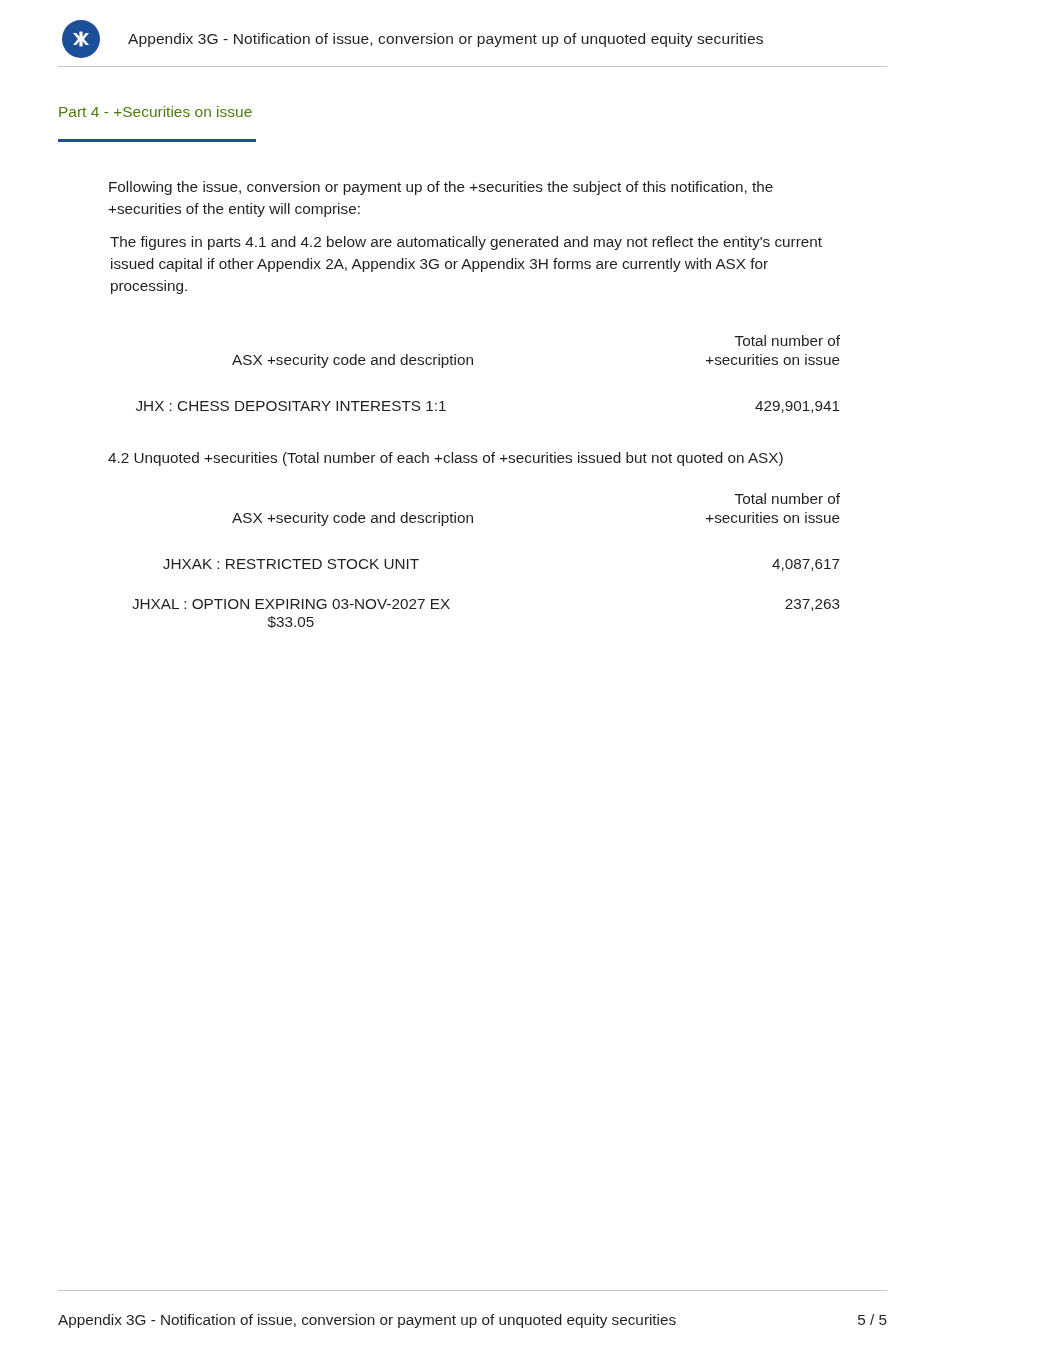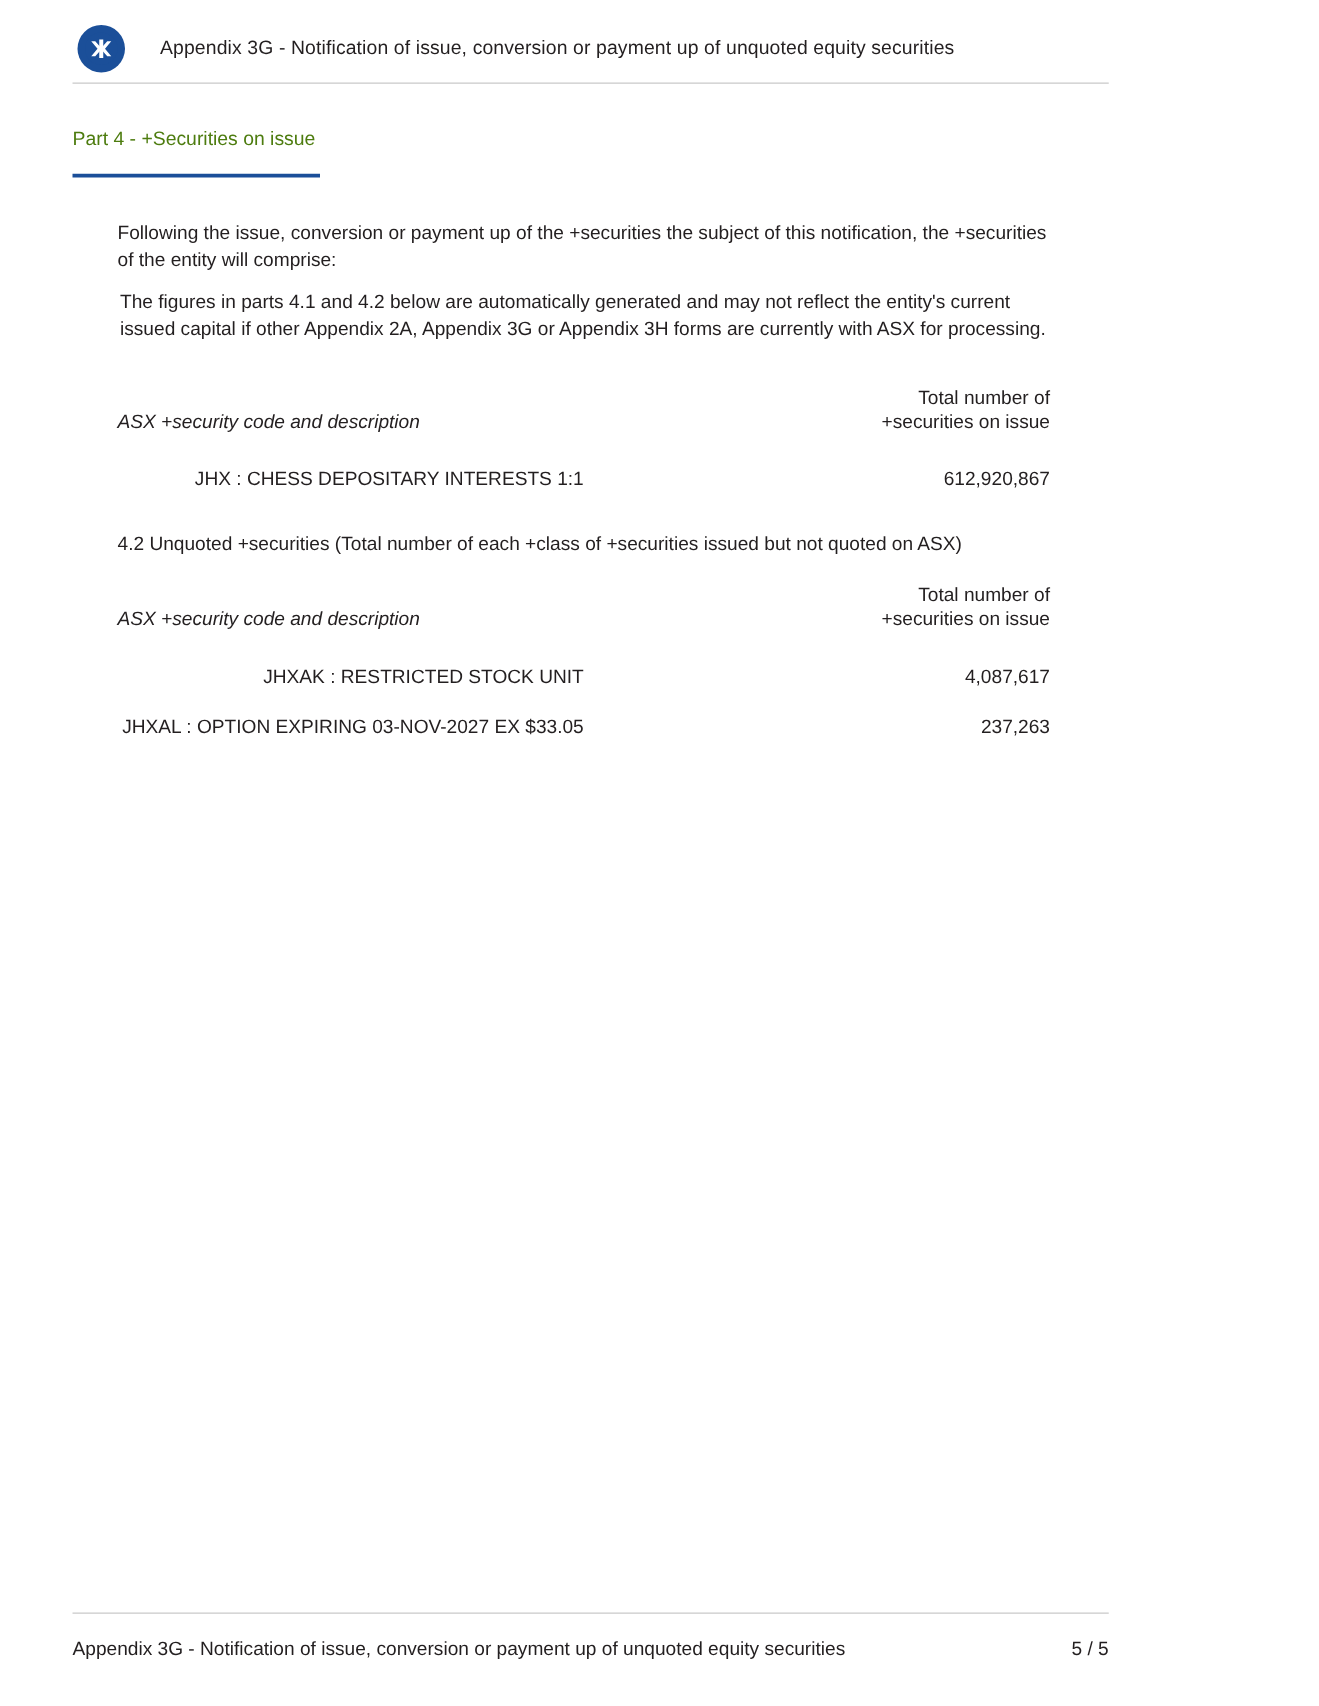--- a/index.html
+++ b/index.html
@@ -82,7 +82,7 @@
   
   .body-block {
     position: absolute;
-    left: 94px;
+    left: 108px;
     right: 105px;
     top: 176px;
   }

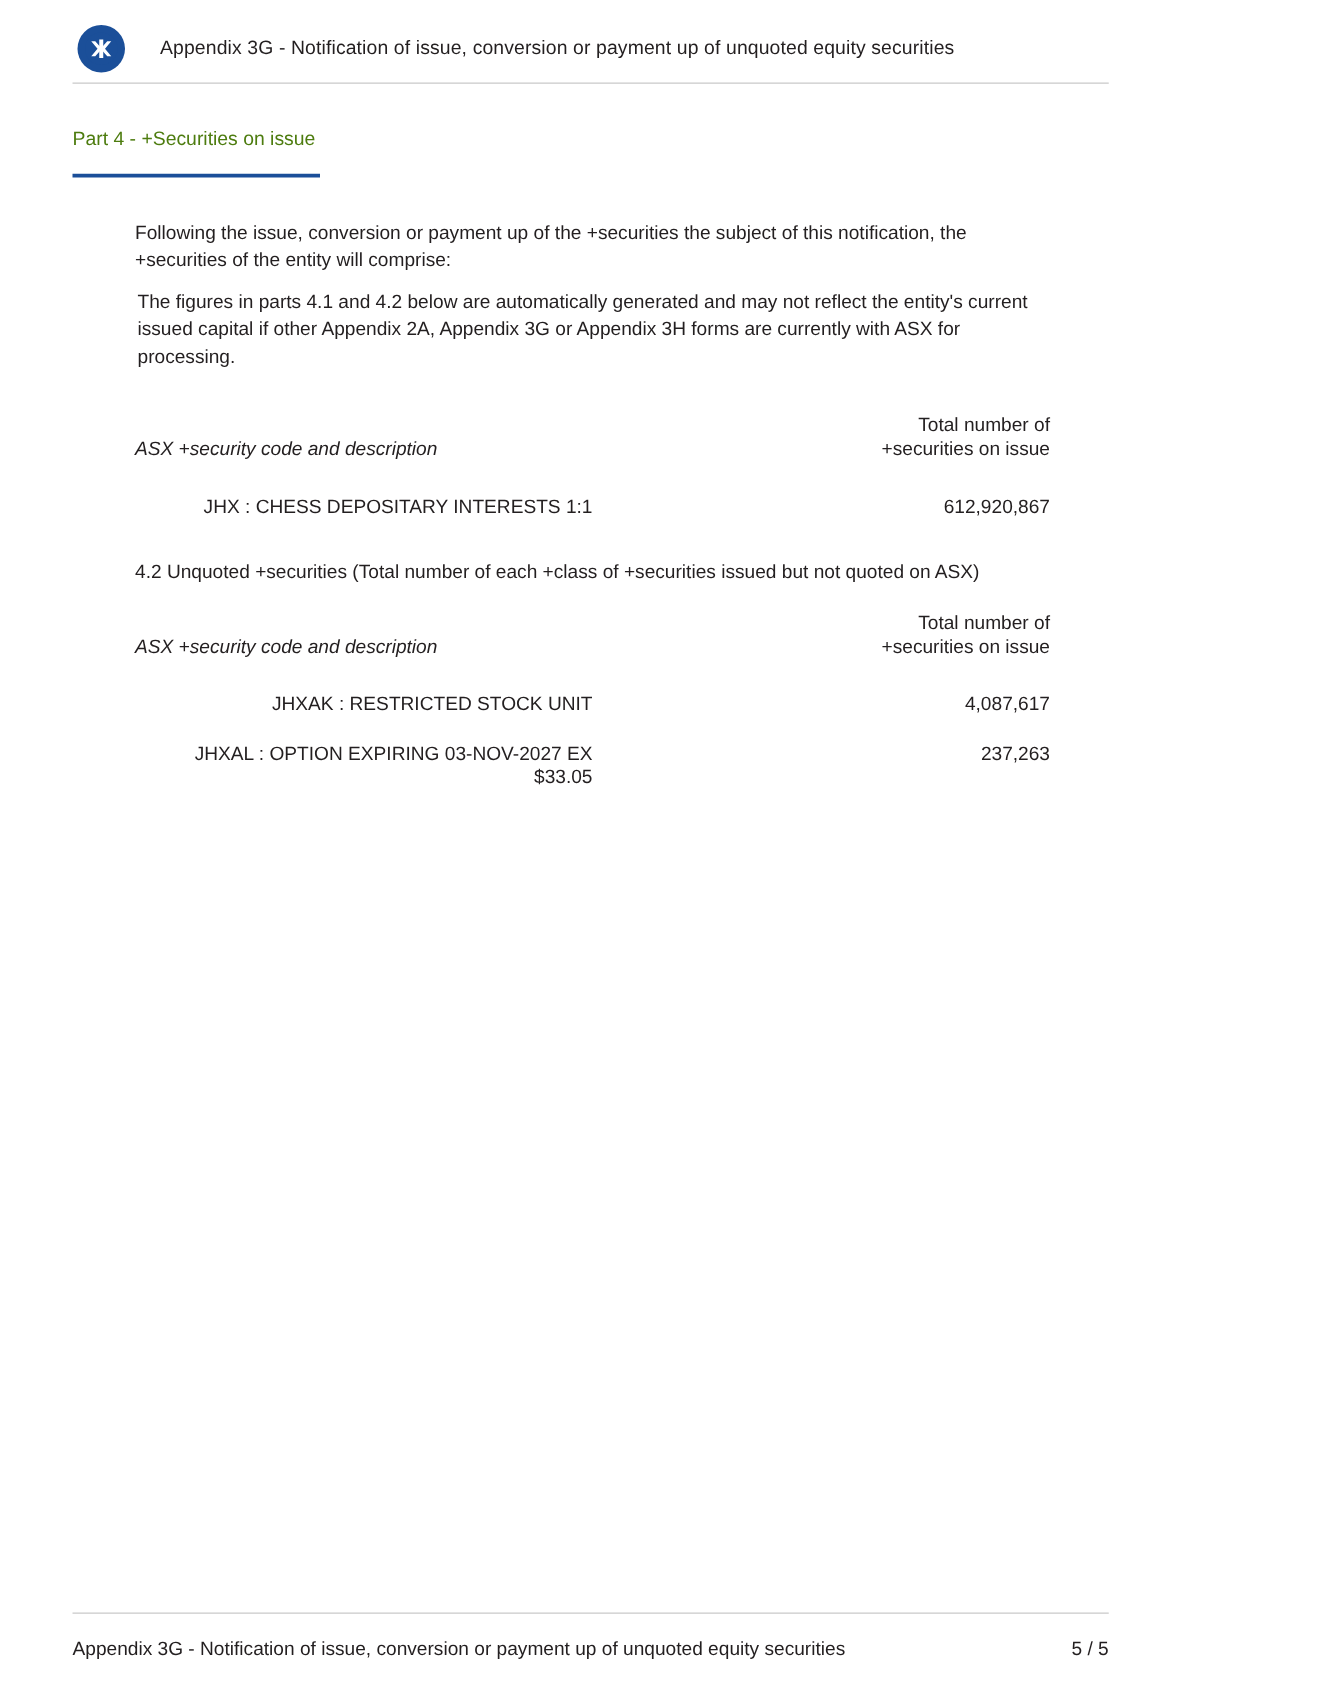--- a/index.html
+++ b/index.html
@@ -121,9 +121,8 @@
     vertical-align: bottom;
   }
   th.col-code {
-    text-align: left;
+    text-align: right;
     padding-left: 8px;
-    font-style: italic;
   }
   th.col-total {
     text-align: right;

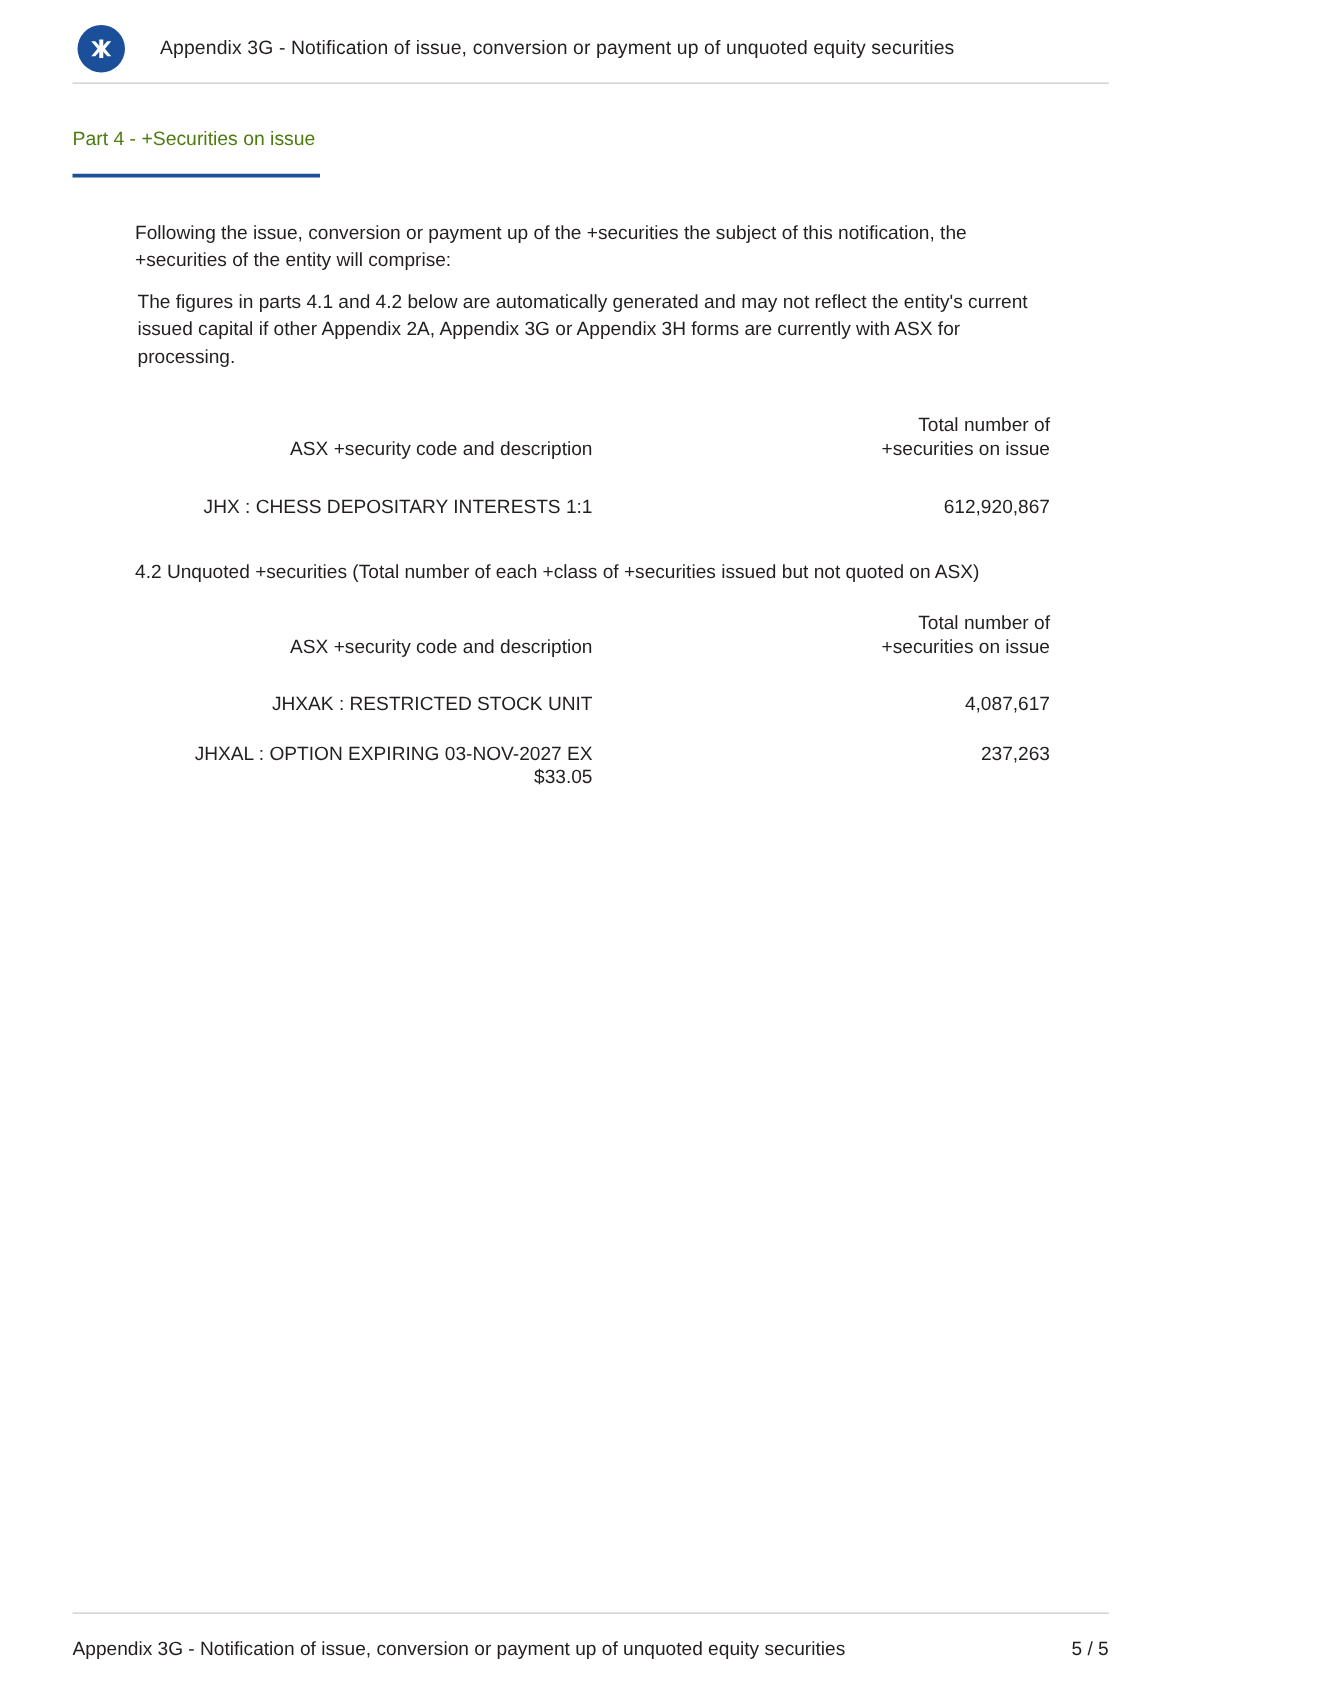--- a/index.html
+++ b/index.html
@@ -136,7 +136,7 @@
     vertical-align: top;
   }
   td.cell-code {
-    text-align: right;
+    text-align: center;
     padding-left: 8px;
   }
   td.cell-total {

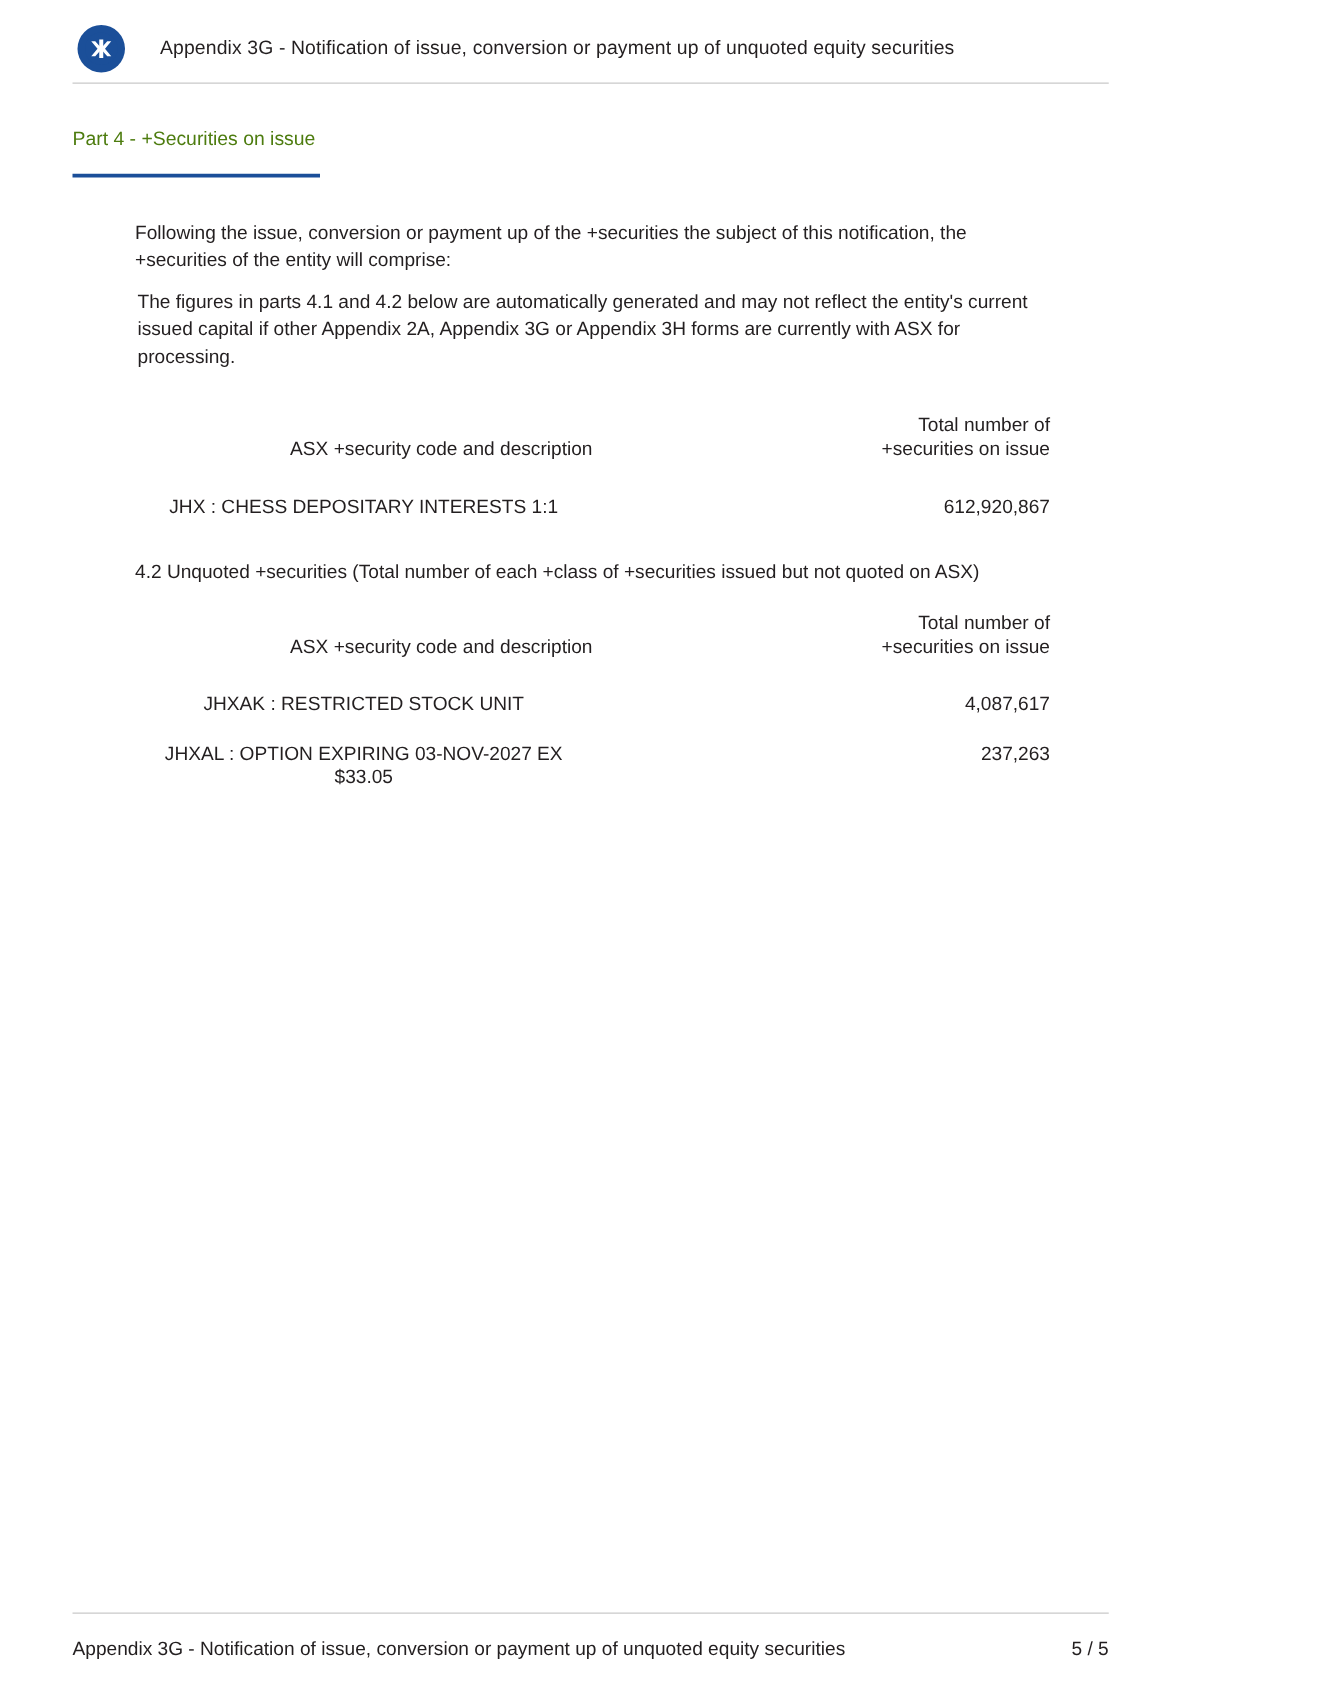--- a/index.html
+++ b/index.html
@@ -204,7 +204,7 @@
         <tbody>
           <tr>
             <td class="cell-code">JHX : CHESS DEPOSITARY INTERESTS 1:1</td>
-            <td class="cell-total">612,920,867</td>
+            <td class="cell-total">429,901,941</td>
           </tr>
         </tbody>
       </table>

